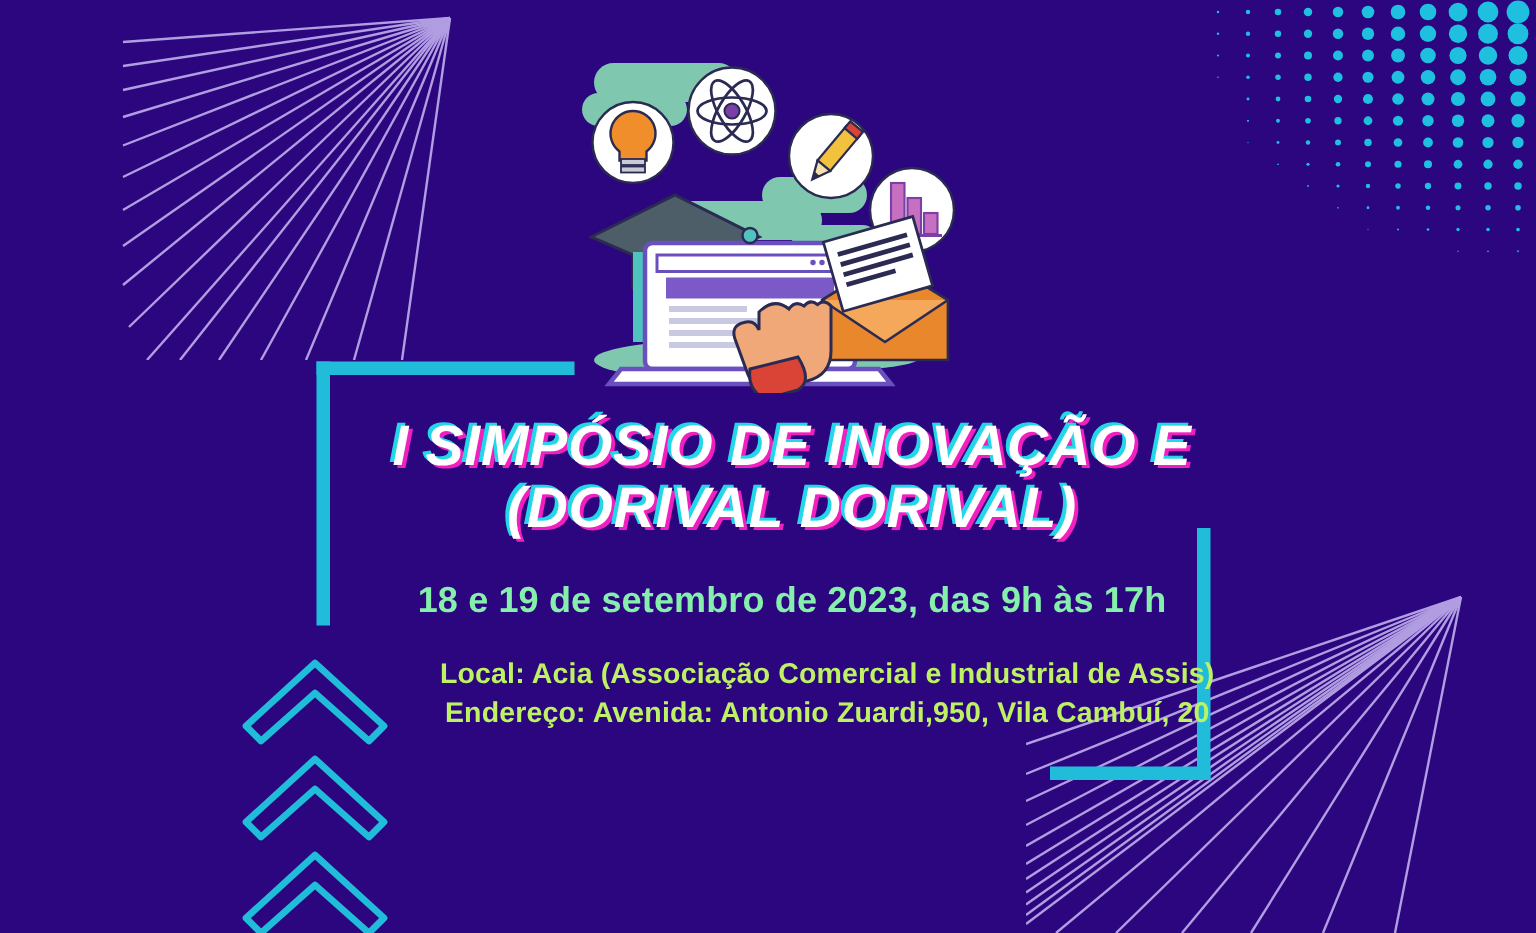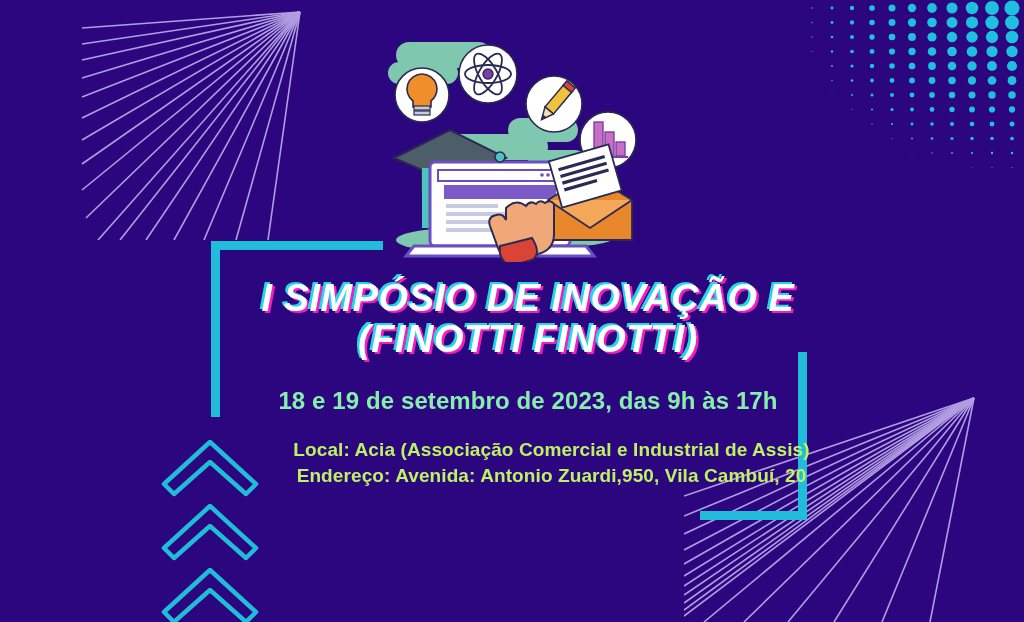--- a/index.html
+++ b/index.html
@@ -353,7 +353,7 @@
   <div class="textblock">
     <div class="title">
       <div>I SIMPÓSIO DE INOVAÇÃO E</div>
-      <div>(FINOTTI FINOTTI)</div>
+      <div>(DORIVAL DORIVAL)</div>
     </div>
     <div class="date">18 e 19 de setembro de 2023, das 9h às 17h</div>
     <div class="venue">

